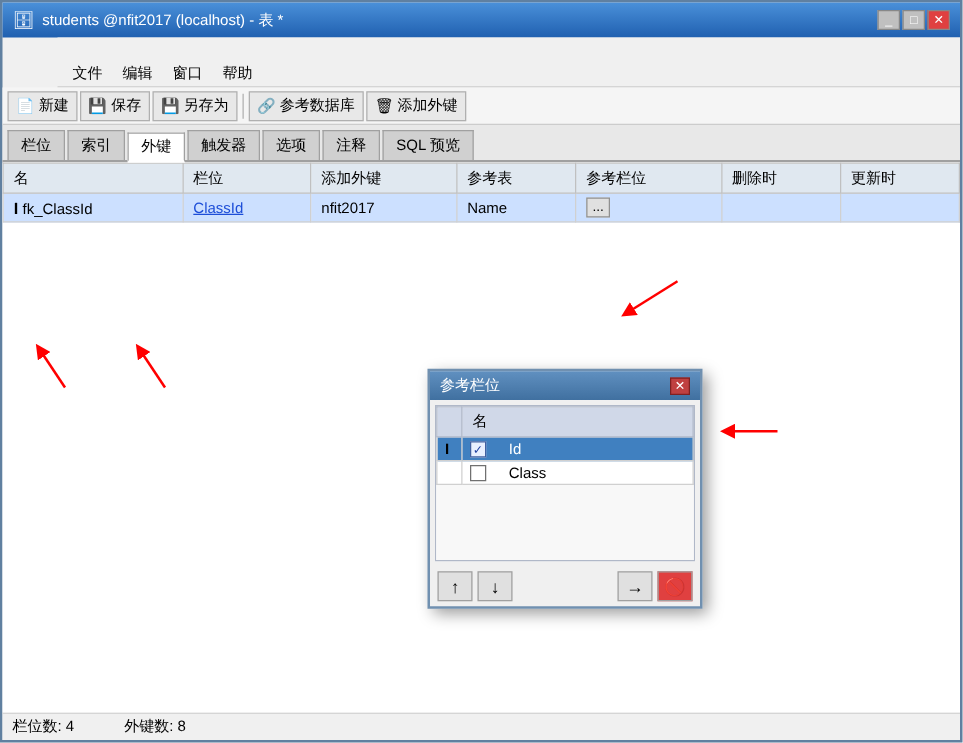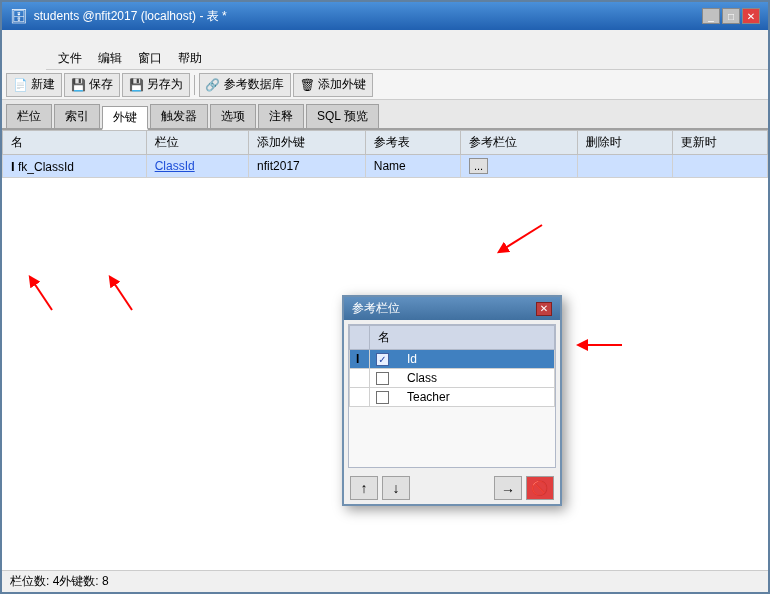--- a/index.html
+++ b/index.html
@@ -438,15 +438,6 @@
                 </div>
               </td>
             </tr>
-            <tr>
-              <td> </td>
-              <td>
-                <div class="checkbox-cell">
-                  <div class="cb"></div>
-                  <span>Teacher</span>
-                </div>
-              </td>
-            </tr>
           </tbody>
         </table>
         <div style="height:60px;background:#f8f8f8;"></div>

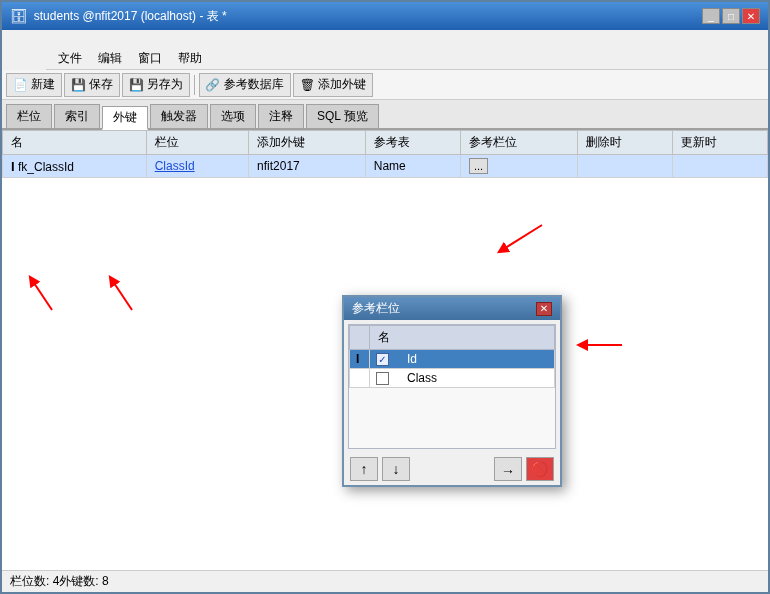--- a/index.html
+++ b/index.html
@@ -143,6 +143,7 @@
       display: flex;
       align-items: center;
       padding: 0 8px;
+      gap: 40px;
       font-size: 12px;
     }
 

